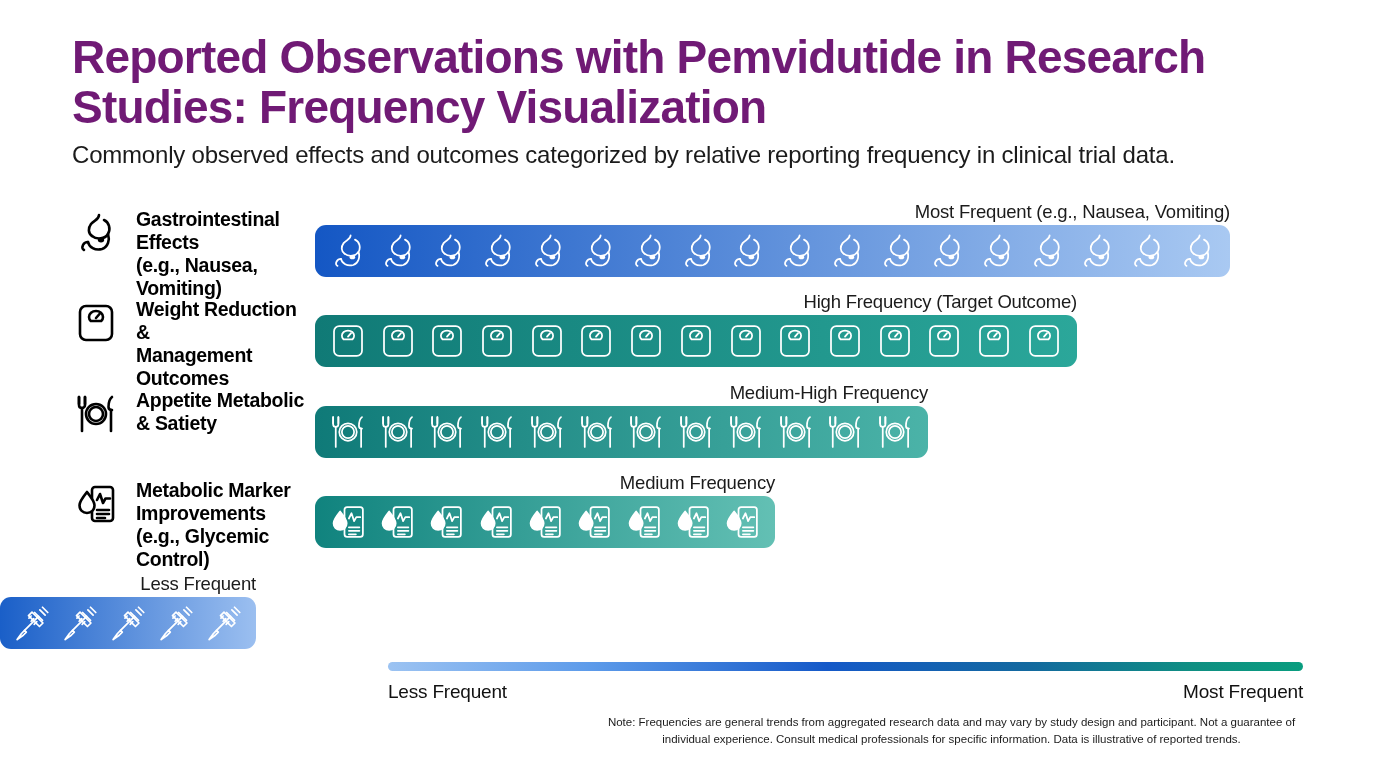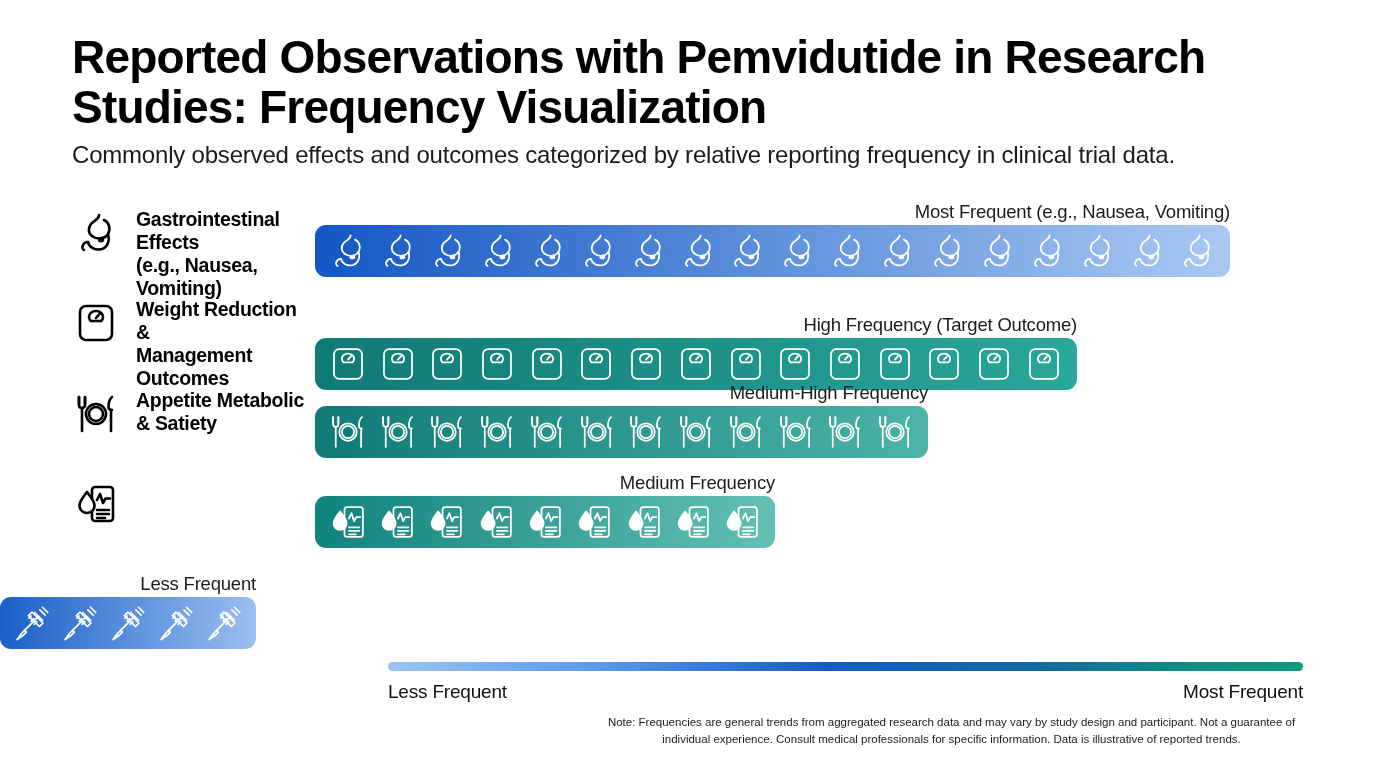--- a/index.html
+++ b/index.html
@@ -21,7 +21,7 @@
     font-weight:bold;
     line-height:1.09;
     letter-spacing:-0.8px;
-    color:#000000;
+    color:#701a75;
   }
   .subtitle {
     margin-top:9px;

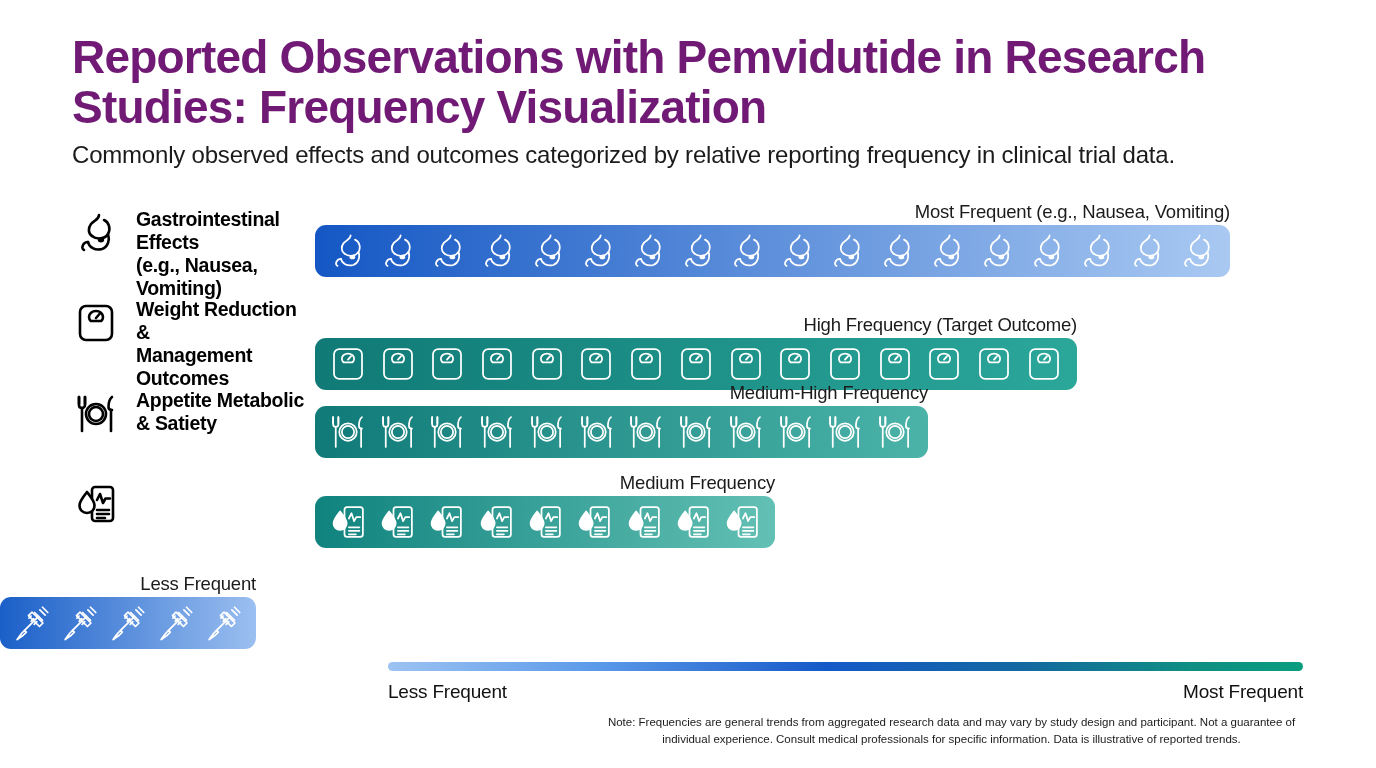--- a/index.html
+++ b/index.html
@@ -303,7 +303,7 @@
           </div>
         </div>
       </div>
-      <div class="row" style="position: absolute; left: 0px; top: 90px; width: 1127px; align-items: flex-end;">
+      <div class="row" style="position: absolute; left: 0px; top: 90px; width: 1127px;">
         <div class="row-left">
           <span class="cat-icon">
             <svg viewBox="0 0 48 48" width="48" height="48" fill="none" stroke="#000000" stroke-width="2.6" stroke-linecap="round" stroke-linejoin="round">

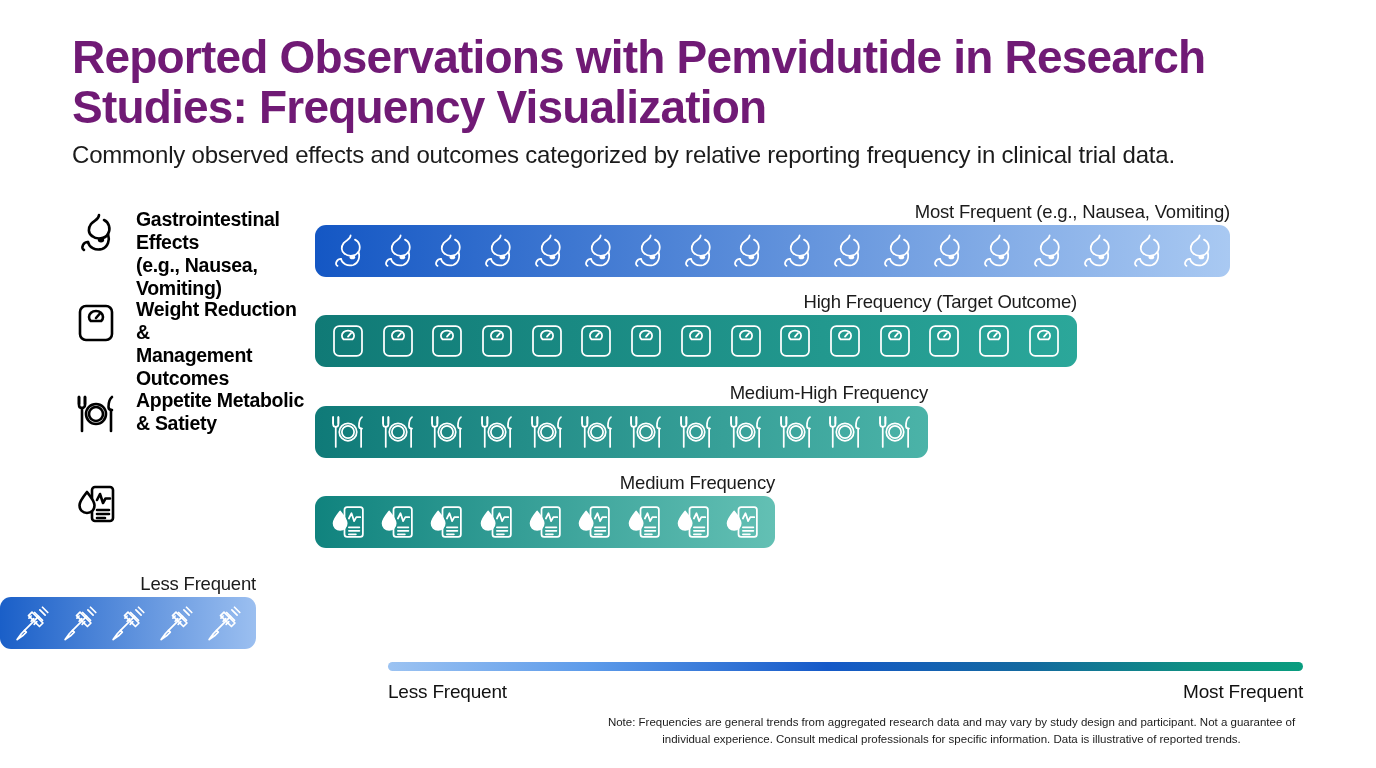--- a/index.html
+++ b/index.html
@@ -594,6 +594,11 @@
               <path d="M25 30h12M25 34h12M25 38h8"></path>
             </svg>
           </span>
+          <div class="cat-label">
+            <div>Metabolic Marker</div>
+            <div>Improvements</div>
+            <div>(e.g., Glycemic Control)</div>
+          </div>
         </div>
         <div class="row-right">
           <div class="freq-label" style="width: 460px;">Medium Frequency</div>

